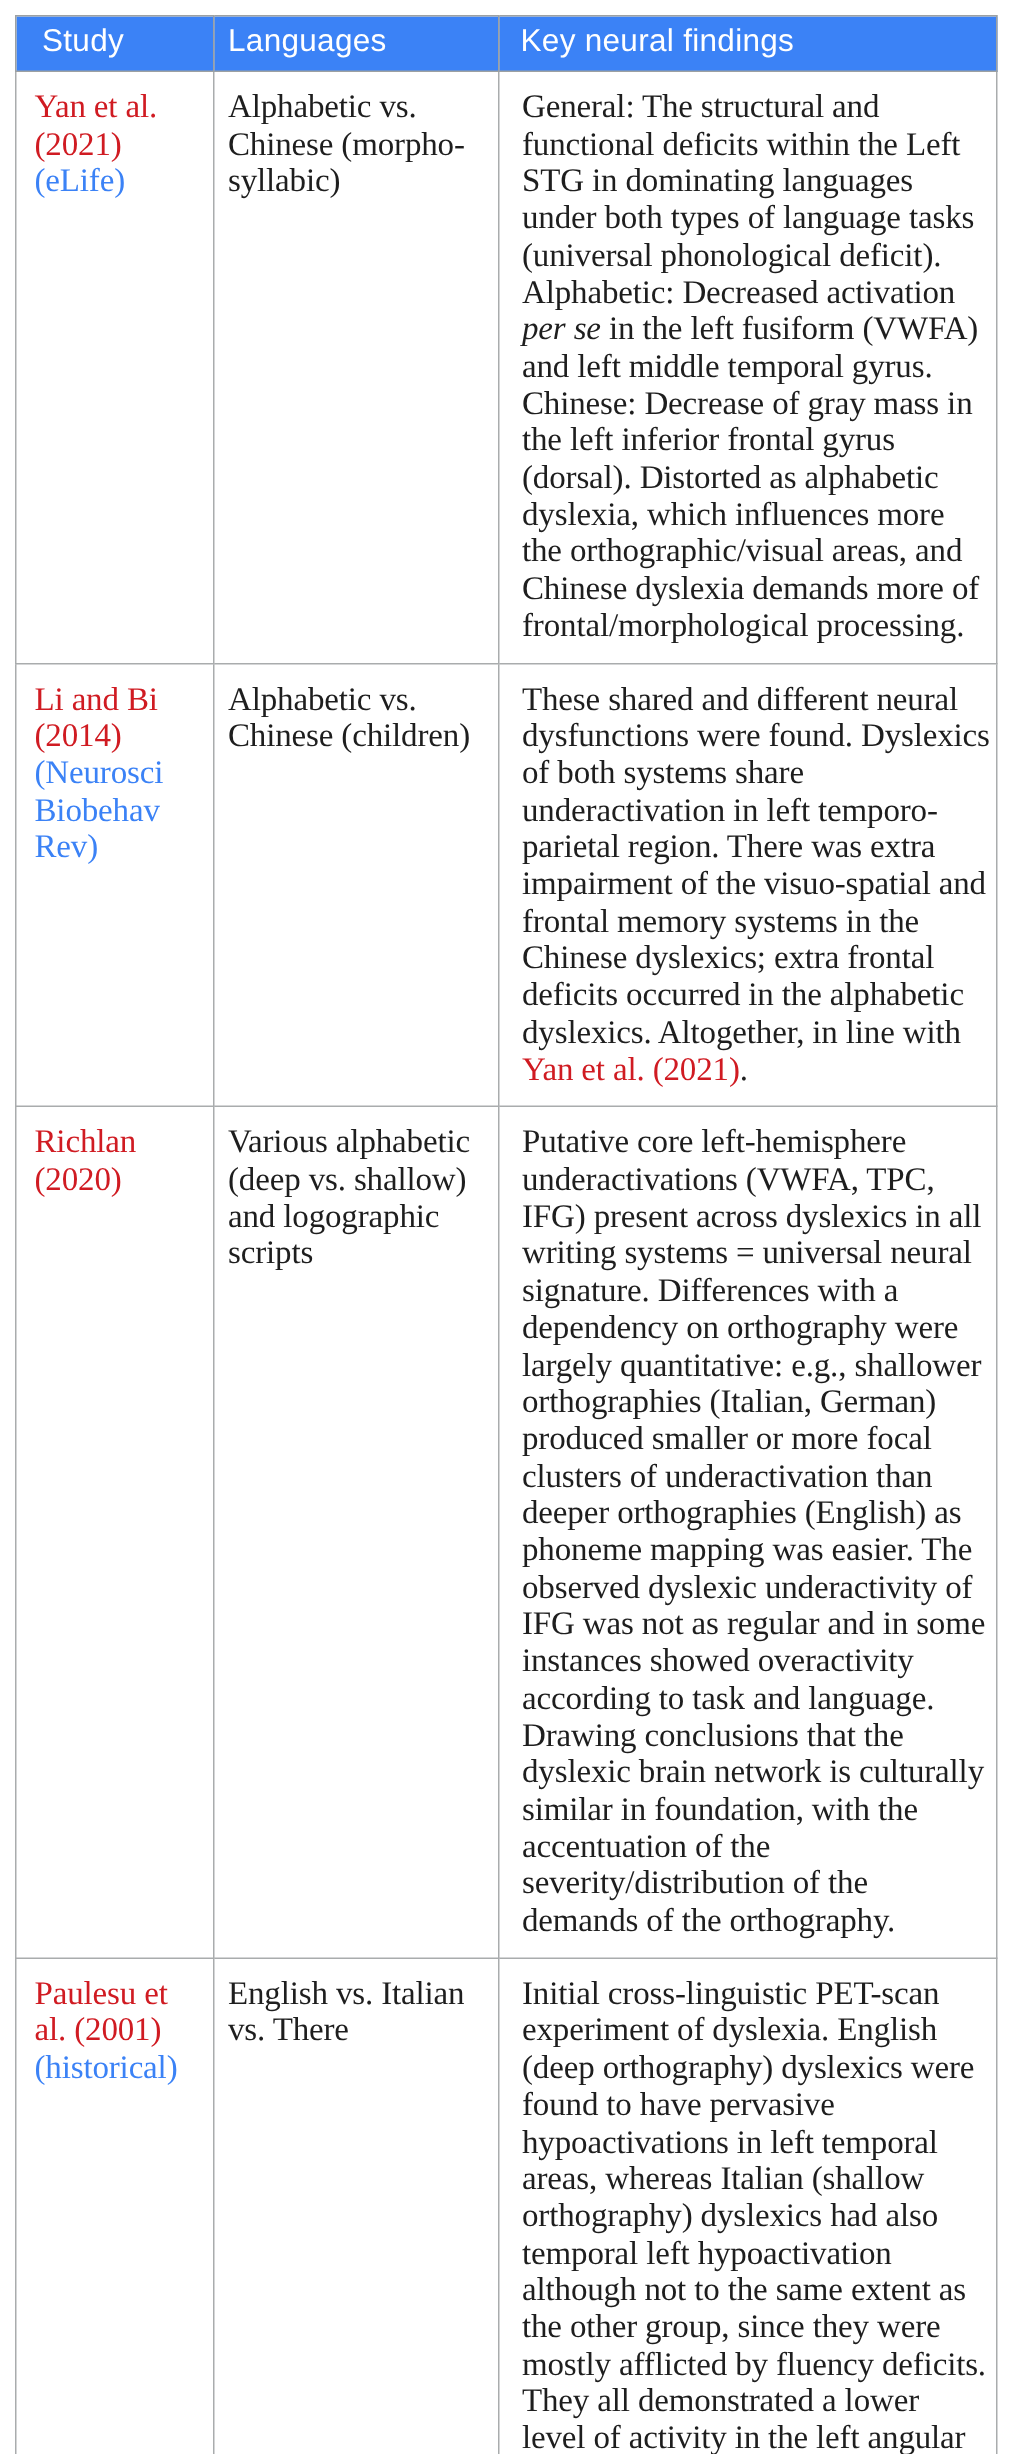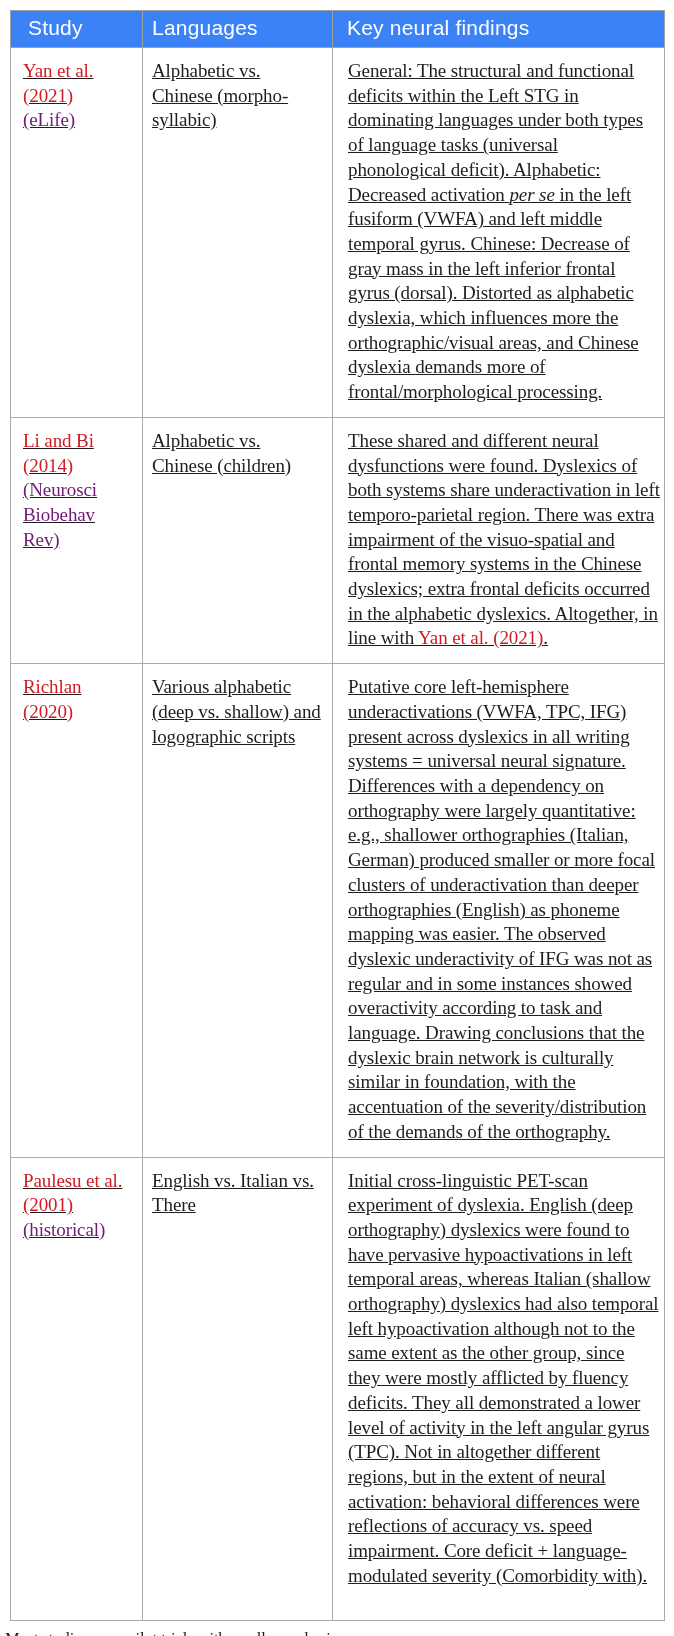--- a/index.html
+++ b/index.html
@@ -43,11 +43,10 @@
   thead th.h3 { padding-left: 14px; }
 
   tbody td {
-    font-size: 19px;
+    font-size: 22px;
     line-height: 24.7px;
     letter-spacing: -0.1px;
     padding: 11px 8px 12px 12px;
-    text-decoration: underline;
   }
   td.col-lang { padding-left: 9px; }
   td.col-find { padding-left: 15px; padding-right: 4px; }

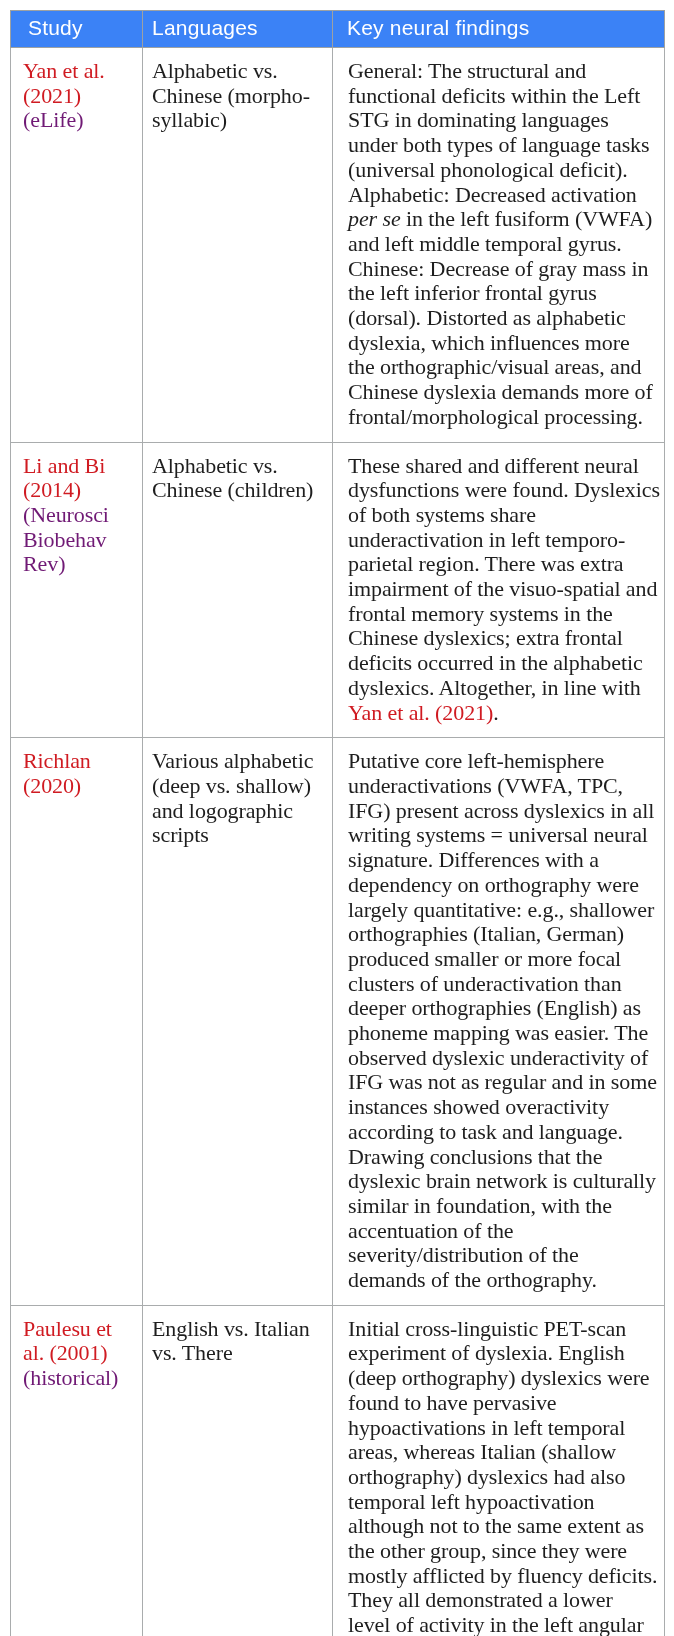--- a/index.html
+++ b/index.html
@@ -58,7 +58,7 @@
   tbody tr:nth-child(4) { height: 463px; }
 
   .citation { color: #d01b22; cursor: pointer; }
-  .note { display: block; color: #701a75; }
+  .note { display: block; color: #3b82f6; }
   .seg-normal { font-style: normal; }
   .seg-italic { font-style: italic; }
   .seg-link { color: #d01b22; cursor: pointer; }

